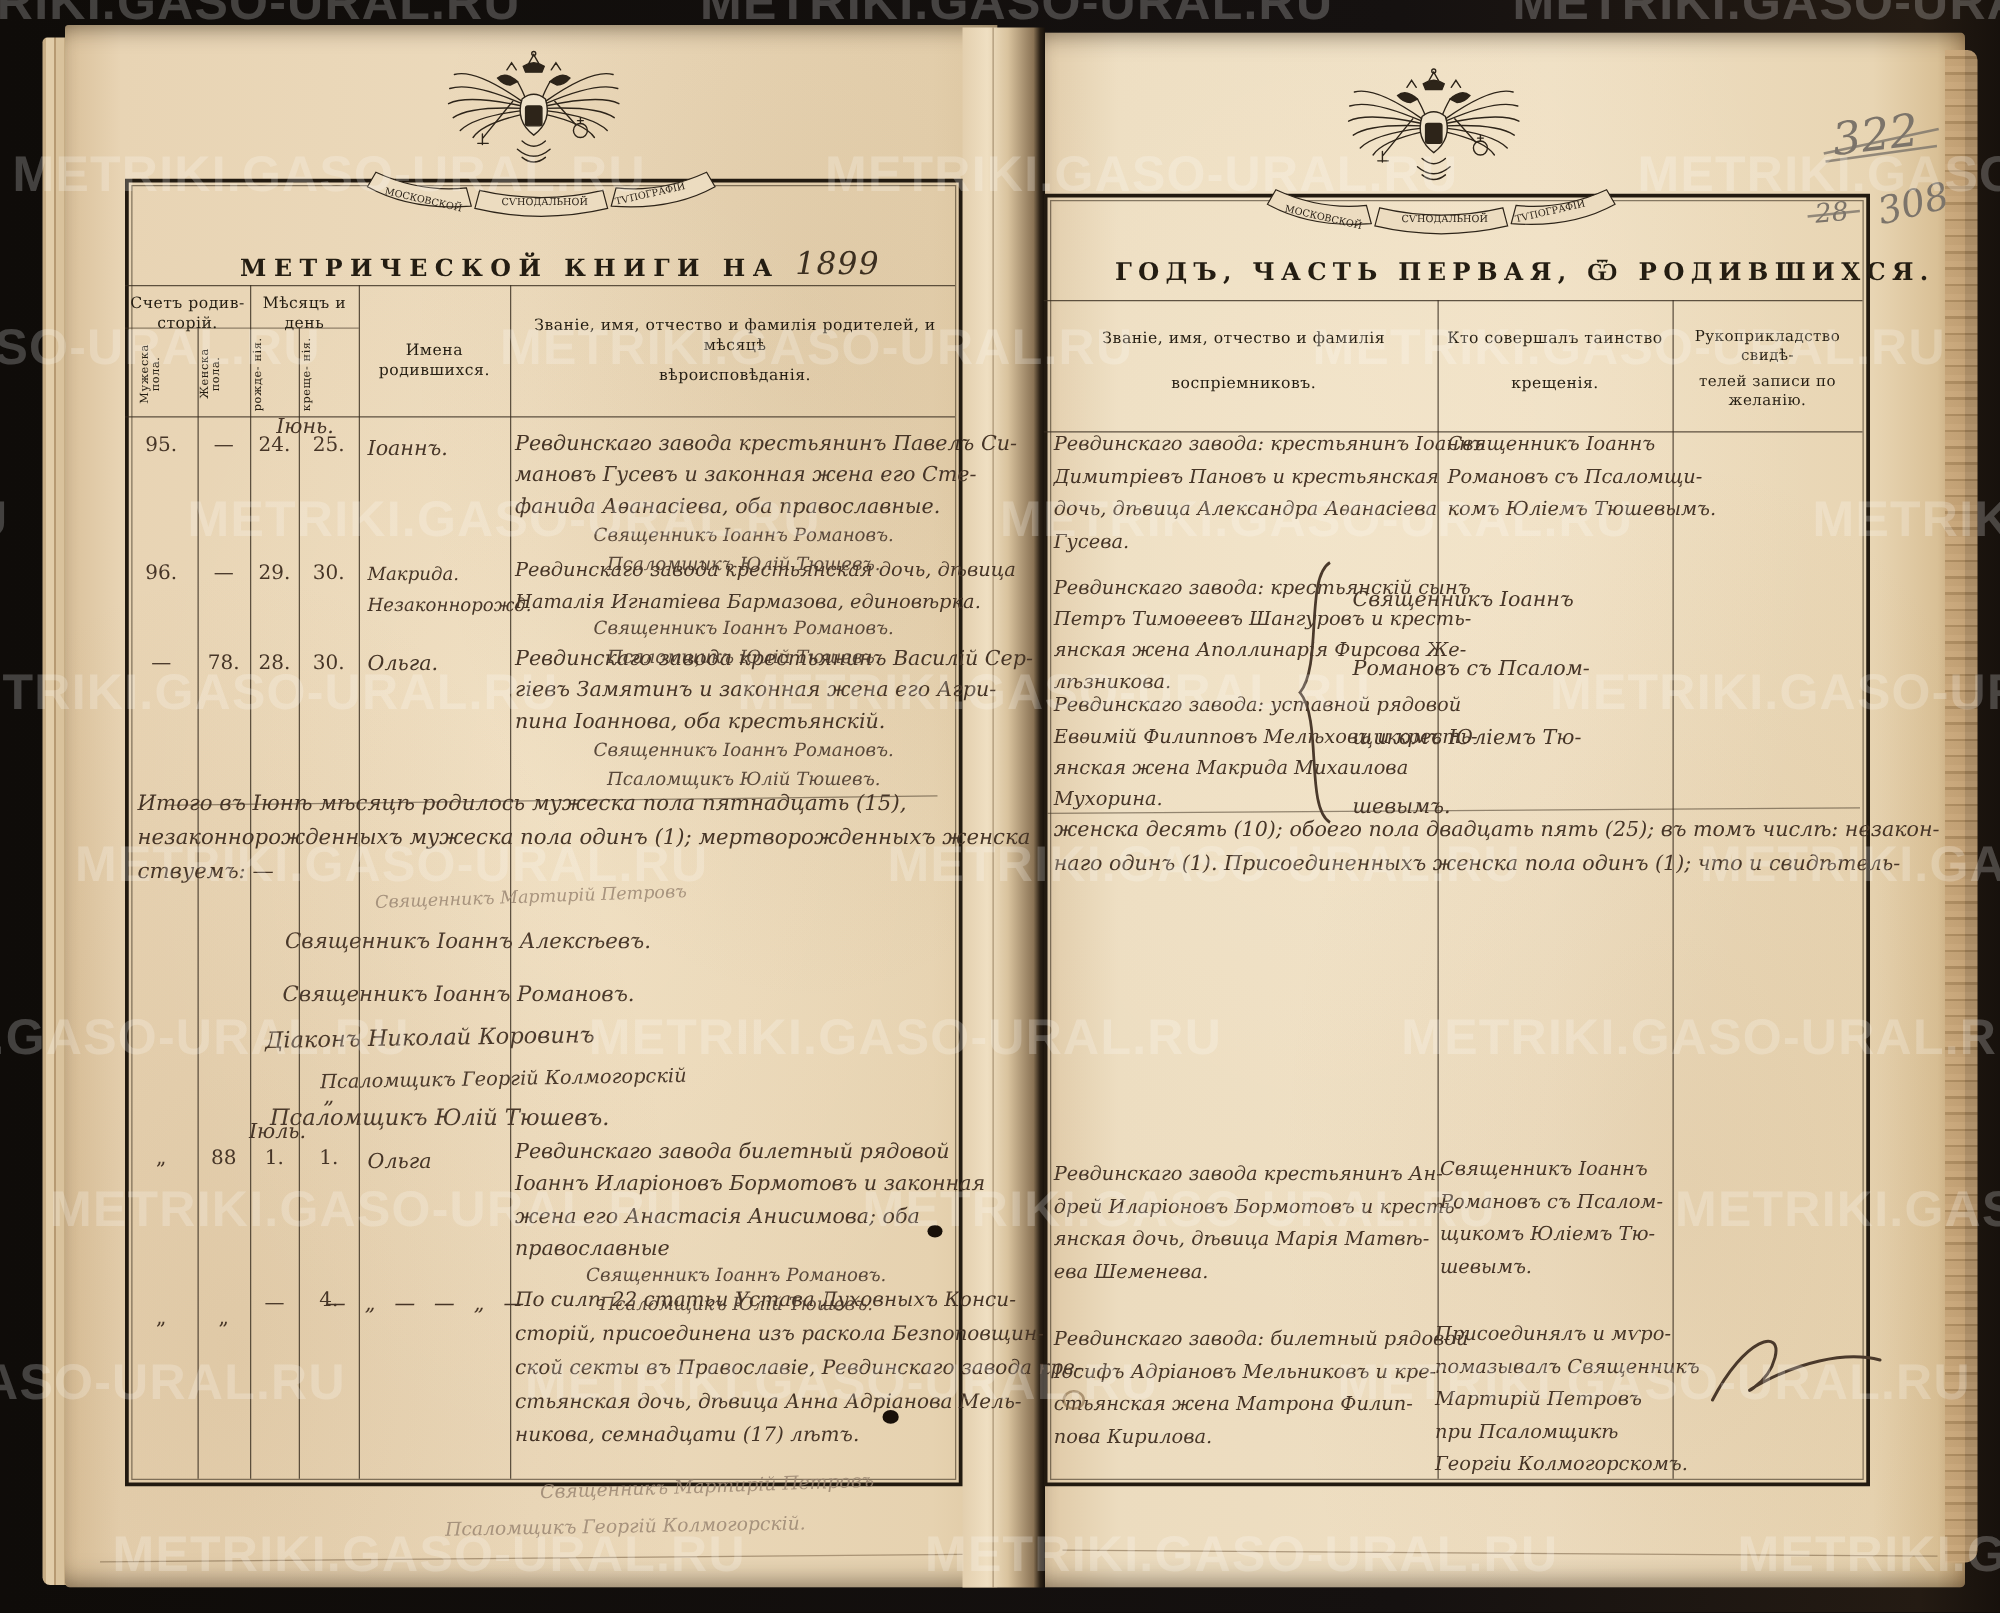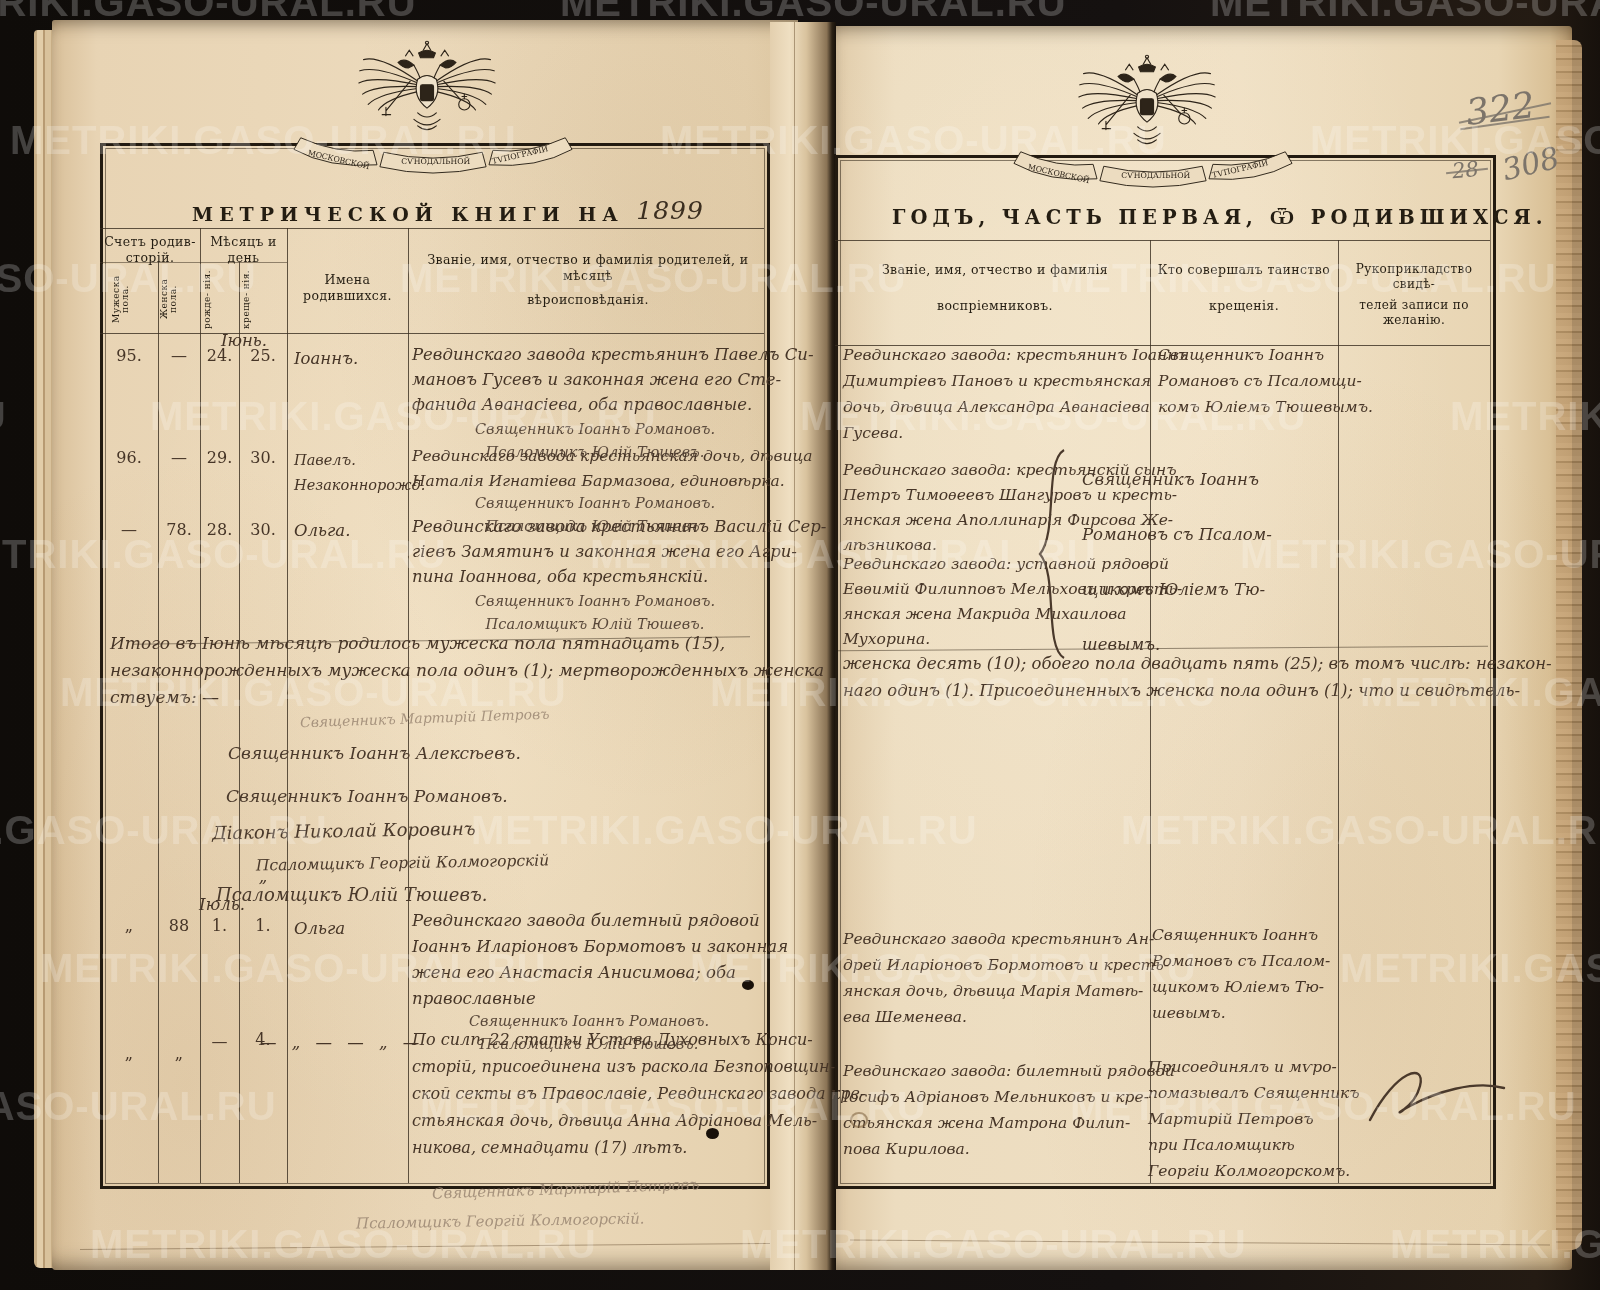--- a/index.html
+++ b/index.html
@@ -180,7 +180,7 @@
   <div class="numcell" style="left:200px;top:448px;width:39px">29.</div>
   <div class="numcell" style="left:239px;top:448px;width:48px">30.</div>
   <div class="hw" style="left:294px;top:448px;width:118px;font-size:14.5px">
-      <div class="line">Павелъ.</div>
+      <div class="line">Макрида.</div>
       <div class="line">Незаконнорожд.</div>
     </div>
   <div class="hw" style="left:412px;top:444px;width:356px;font-size:15.5px">

